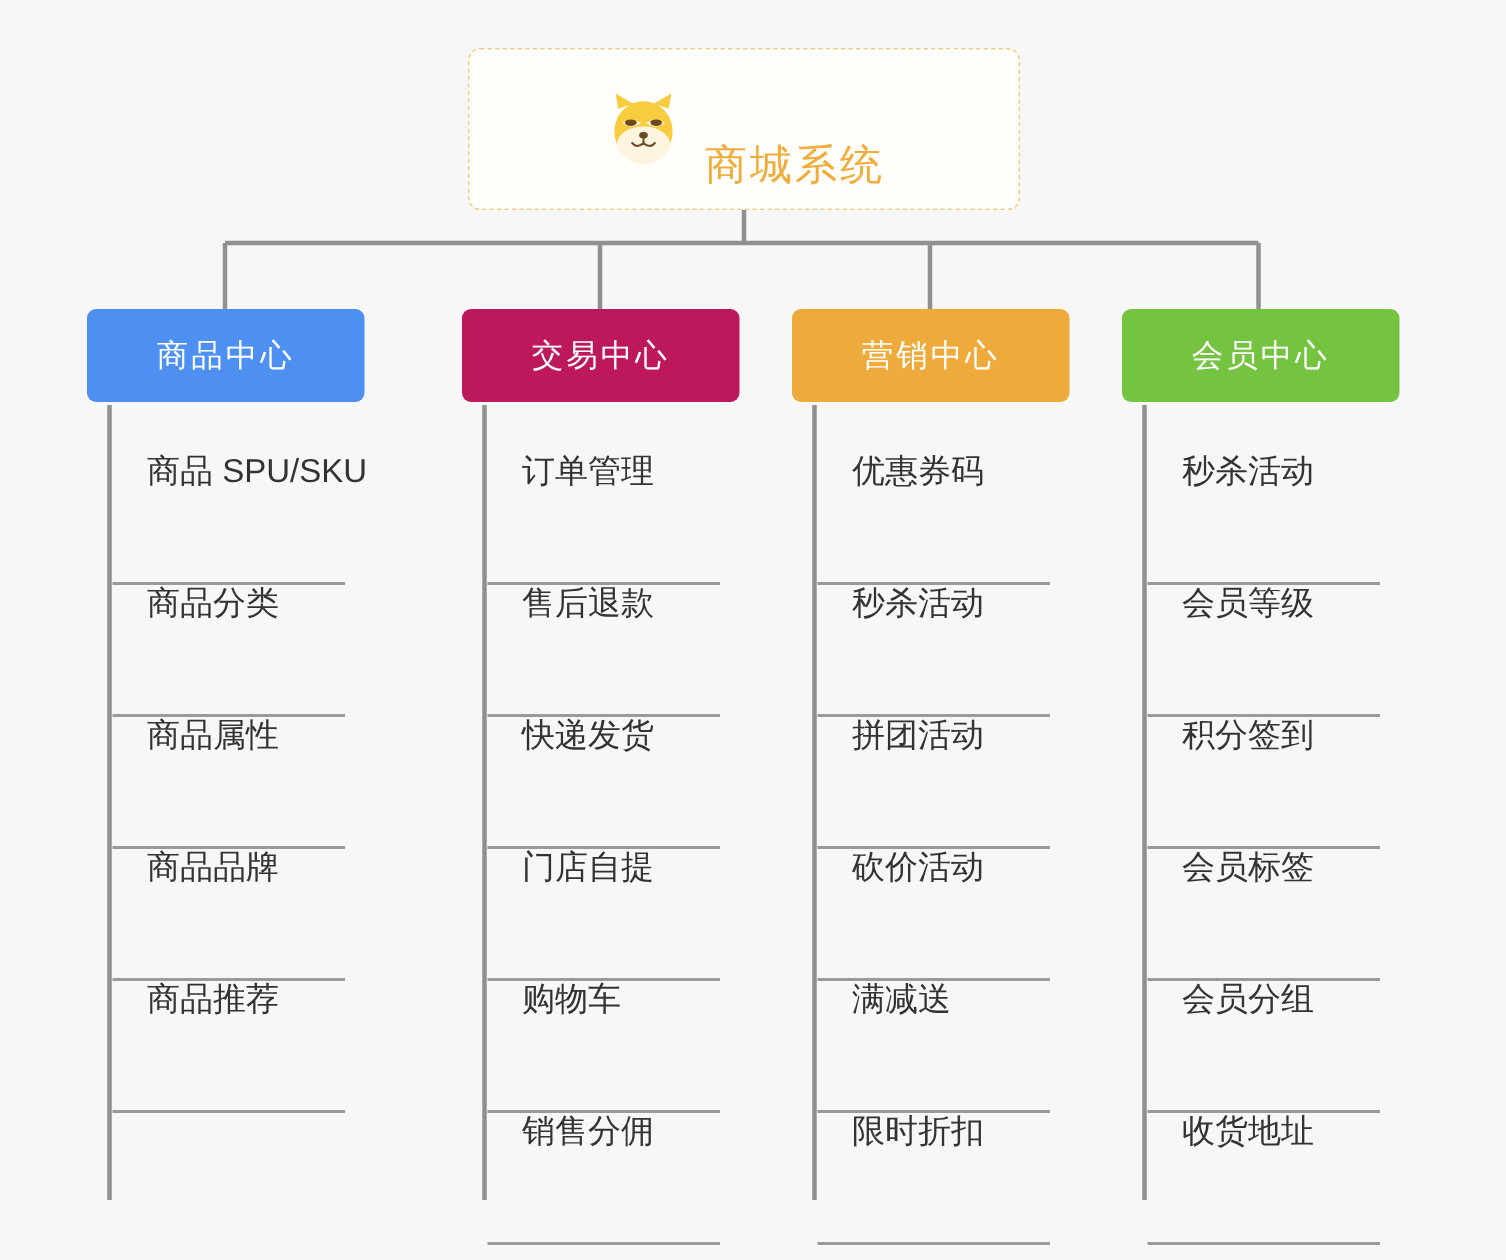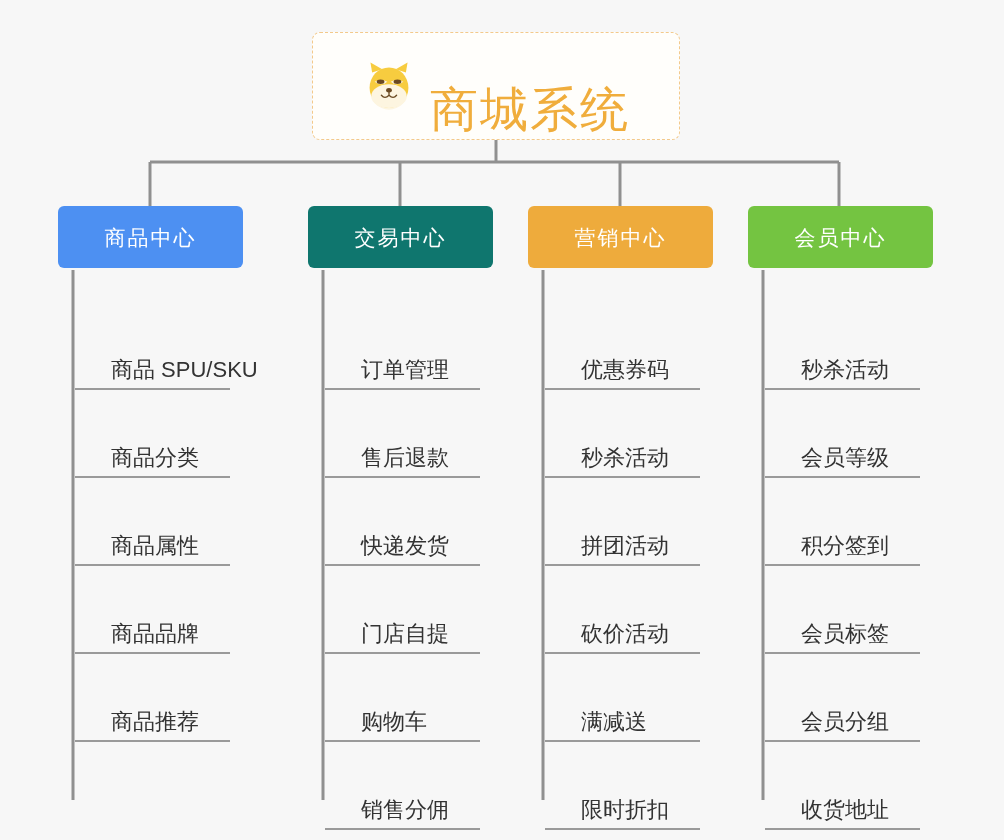--- a/index.html
+++ b/index.html
@@ -45,7 +45,7 @@
     flex: 0 0 auto;
   }
   .root-title {
-    font-size: 48px;
+    font-size: 28px;
     color: #f0ad3c;
     letter-spacing: 2px;
     line-height: 1;

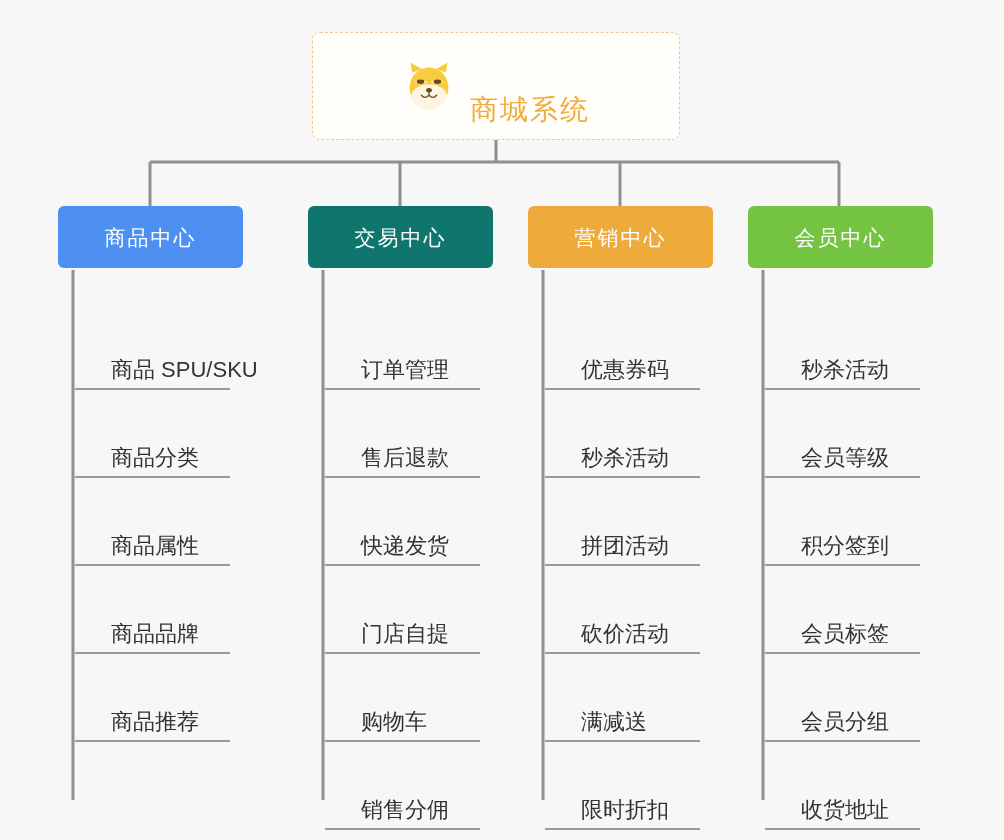--- a/index.html
+++ b/index.html
@@ -201,7 +201,7 @@
     </div>
 
     <div class="column col-1">
-      <div class="cat-box" style="background: #0f766e; text-align: right;">
+      <div class="cat-box" style="background: #be185d; text-align: right;">
         <span class="cat-label">交易中心</span>
       </div>
       <div class="leaf-list">

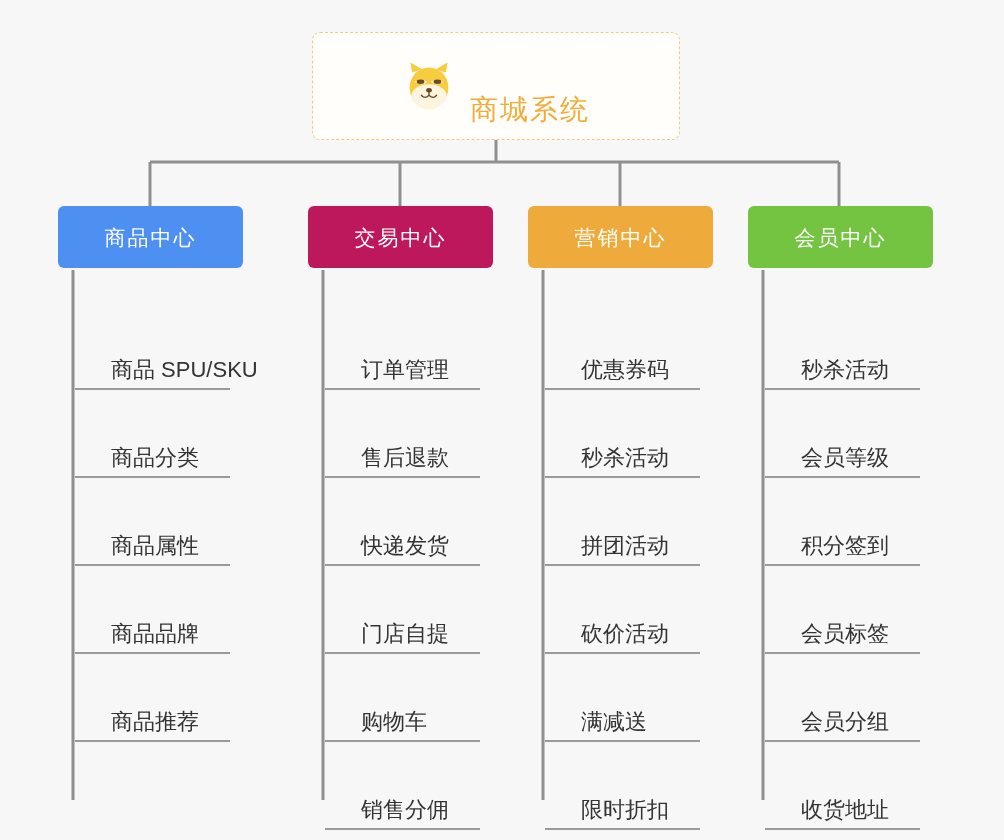--- a/index.html
+++ b/index.html
@@ -112,8 +112,7 @@
     height: 88px;
     box-sizing: border-box;
     display: flex;
-    align-items: flex-end;
-    padding-left: 36px;
+    padding-left: 23px;
     padding-bottom: 6px;
     border-bottom: 2px solid #9a9a9a;
     width: 155px;

